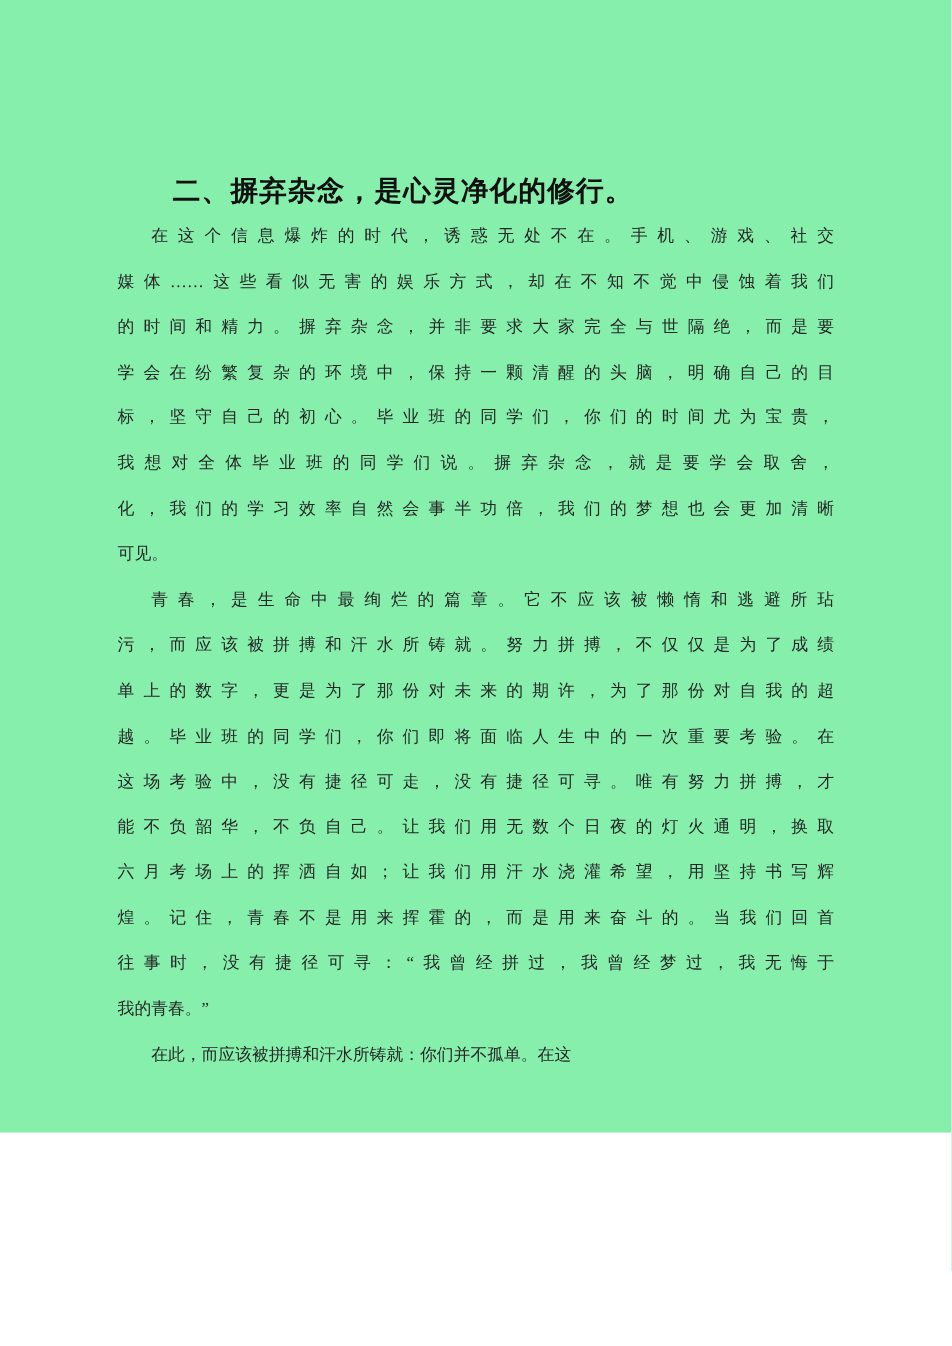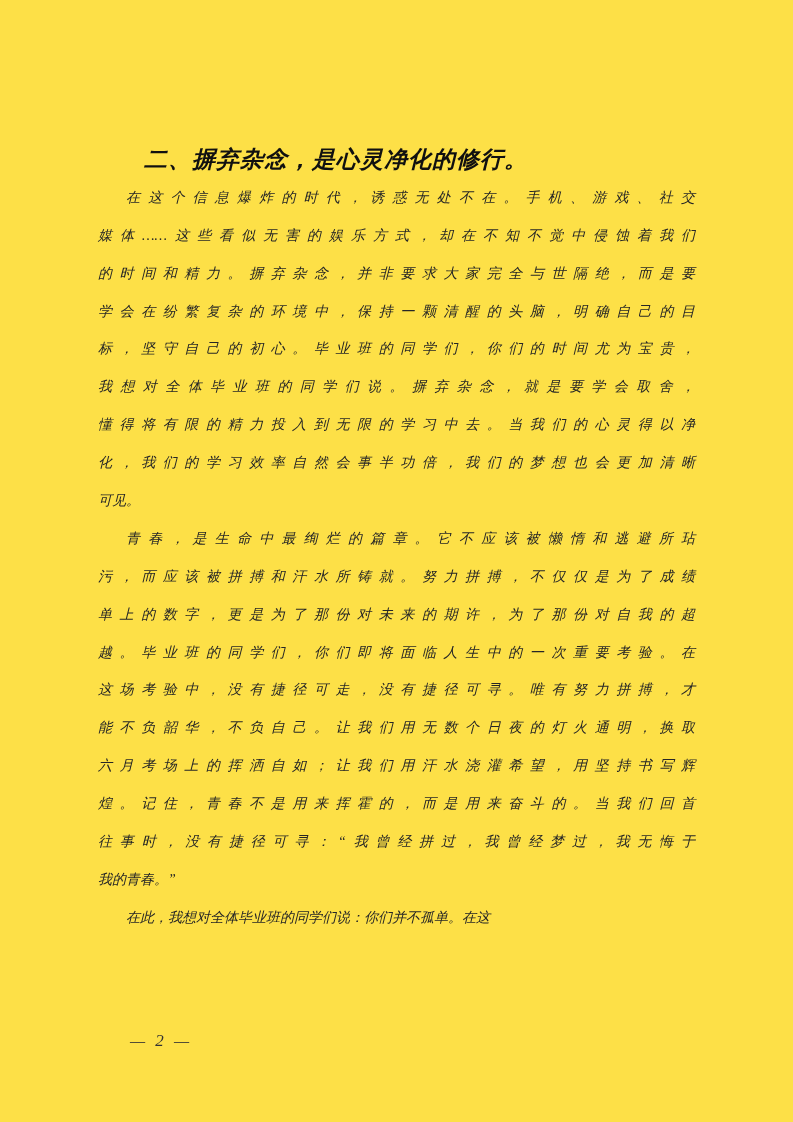--- a/index.html
+++ b/index.html
@@ -7,11 +7,10 @@
   .page {
     position: relative;
     width: 793px;
-    height: 1122px;
-    background: #fde047;
+    height: 944px;
+    background: #86efac;
     overflow: hidden;
     font-family: "Liberation Serif", "DejaVu Serif", serif;
-    font-style: italic;
   }
   .doc-body {
     position: absolute;

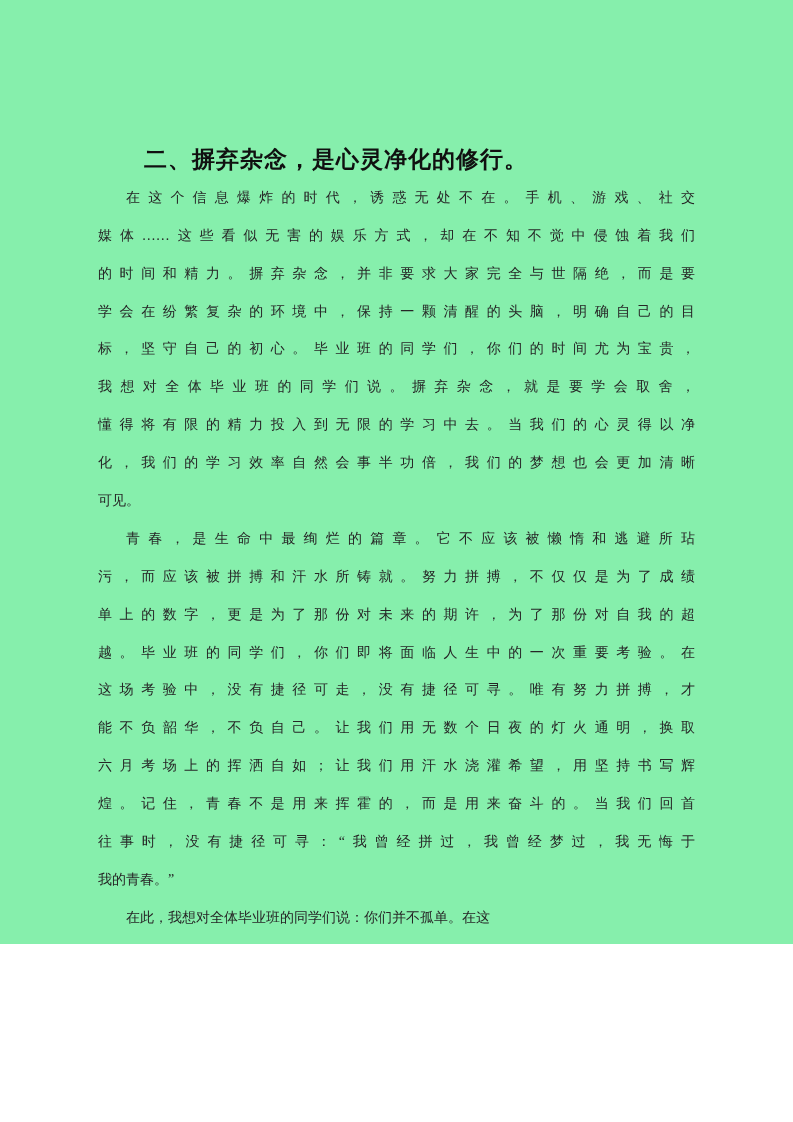--- a/index.html
+++ b/index.html
@@ -63,7 +63,6 @@
       <div class="body-line">学会在纷繁复杂的环境中，保持一颗清醒的头脑，明确自己的目</div>
       <div class="body-line">标，坚守自己的初心。毕业班的同学们，你们的时间尤为宝贵，</div>
       <div class="body-line">我想对全体毕业班的同学们说。摒弃杂念，就是要学会取舍，</div>
-      <div class="body-line">懂得将有限的精力投入到无限的学习中去。当我们的心灵得以净</div>
       <div class="body-line">化，我们的学习效率自然会事半功倍，我们的梦想也会更加清晰</div>
       <div class="body-line last">可见。</div>
       <div class="body-line first">青春，是生命中最绚烂的篇章。它不应该被懒惰和逃避所玷</div>

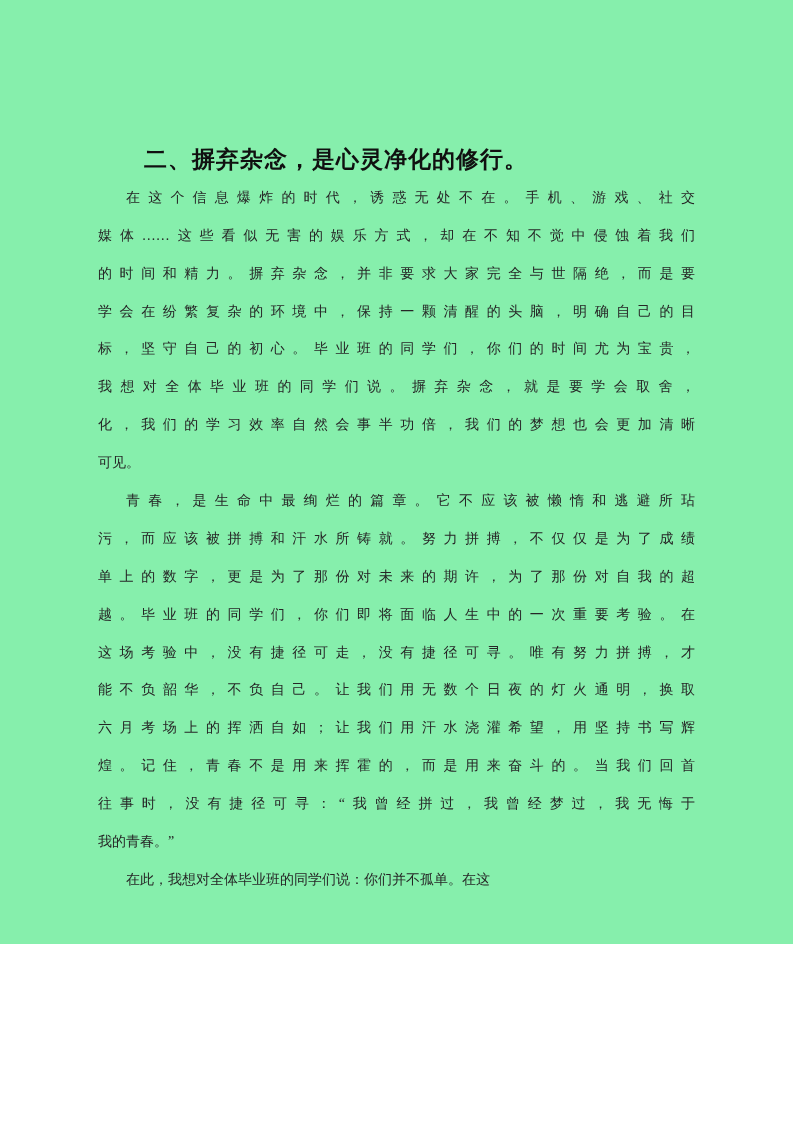--- a/index.html
+++ b/index.html
@@ -75,7 +75,7 @@
       <div class="body-line">煌。记住，青春不是用来挥霍的，而是用来奋斗的。当我们回首</div>
       <div class="body-line">往事时，没有捷径可寻：“我曾经拼过，我曾经梦过，我无悔于</div>
       <div class="body-line last">我的青春。”</div>
-      <div class="body-line first last">在此，我想对全体毕业班的同学们说：你们并不孤单。在这</div>
+      <div class="body-line first last">在此，而应该被拼搏和汗水所铸就：你们并不孤单。在这</div>
     </div>
   <div class="footer">— 2 —</div>
 </div>

